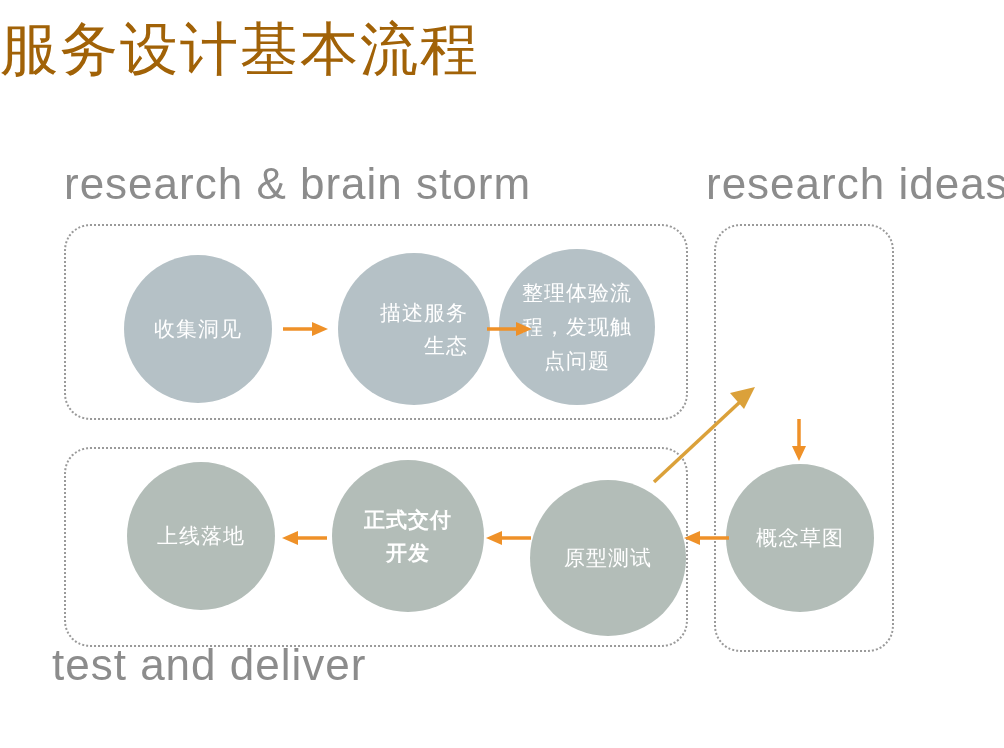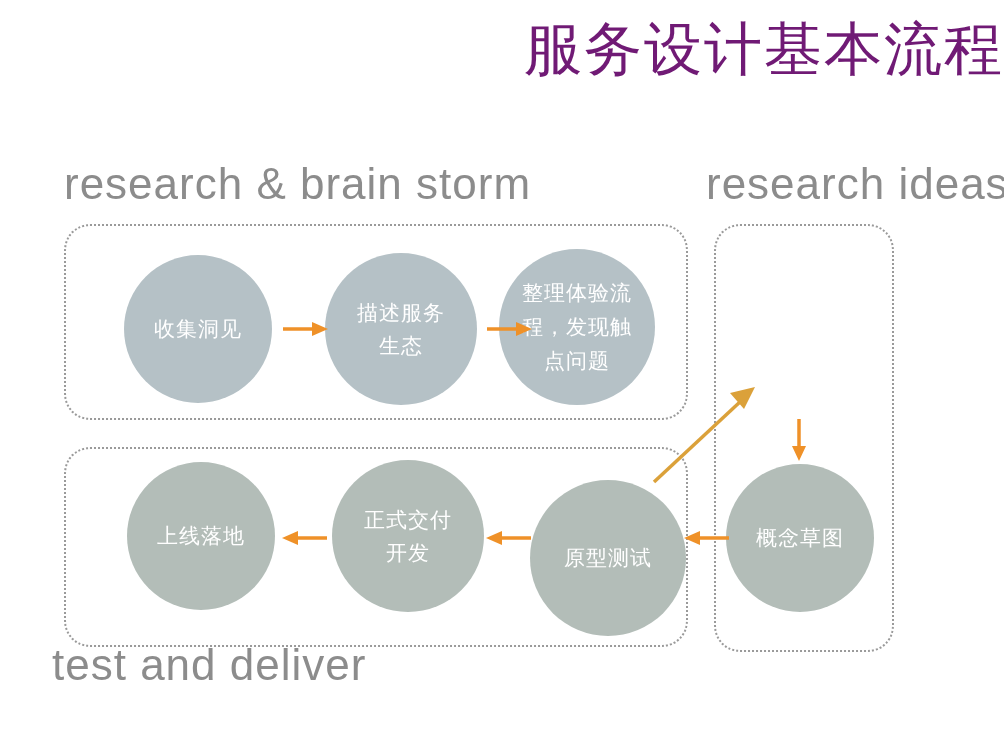--- a/index.html
+++ b/index.html
@@ -22,12 +22,12 @@
     left: 0;
     top: 14px;
     width: 1004px;
-    text-align: right;
+    text-align: left;
     font-family: "Liberation Sans", "DejaVu Sans", sans-serif;
     font-size: 58px;
     line-height: 70px;
     letter-spacing: 2px;
-    color: #701a75;
+    color: #a16207;
     font-weight: 400;
     white-space: nowrap;
   }

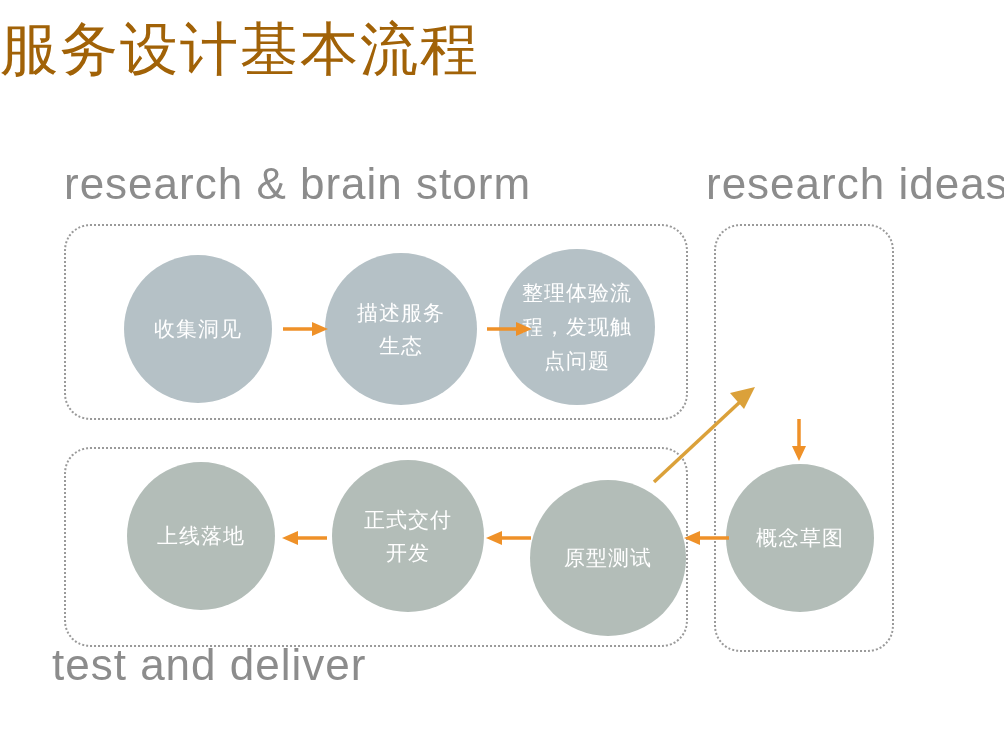--- a/index.html
+++ b/index.html
@@ -77,7 +77,7 @@
   .node-green { background: #b3bdb8; }
 
   .n-insight   { left: 124px; top: 255px; width: 148px; height: 148px; font-size: 21px; line-height: 30px; }
-  .n-ecology   { left: 325px; top: 253px; width: 152px; height: 152px; font-size: 21px; line-height: 33px; }
+  .n-ecology   { left: 338px; top: 253px; width: 152px; height: 152px; font-size: 21px; line-height: 33px; text-align: right; }
   .n-journey   { left: 499px; top: 249px; width: 156px; height: 156px; font-size: 21px; line-height: 34px; }
   .n-ideas     { left: 723px; top: 250px; width: 152px; height: 152px; font-size: 21px; line-height: 34px; }
   .n-sketch    { left: 726px; top: 464px; width: 148px; height: 148px; font-size: 21px; line-height: 30px; }

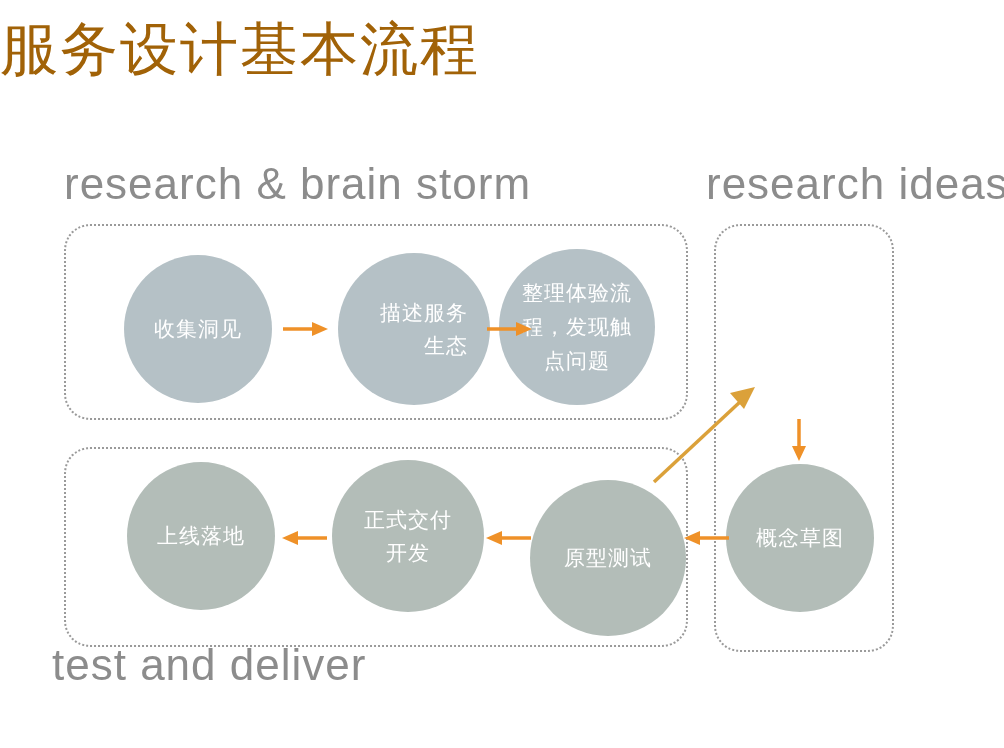--- a/index.html
+++ b/index.html
@@ -82,7 +82,7 @@
   .n-ideas     { left: 723px; top: 250px; width: 152px; height: 152px; font-size: 21px; line-height: 34px; }
   .n-sketch    { left: 726px; top: 464px; width: 148px; height: 148px; font-size: 21px; line-height: 30px; }
   .n-proto     { left: 530px; top: 480px; width: 156px; height: 156px; font-size: 21px; line-height: 30px; }
-  .n-deliver   { left: 332px; top: 460px; width: 152px; height: 152px; font-size: 21px; line-height: 33px; }
+  .n-deliver   { left: 332px; top: 460px; width: 152px; height: 152px; font-size: 21px; line-height: 33px; font-weight: bold; }
   .n-launch    { left: 127px; top: 462px; width: 148px; height: 148px; font-size: 21px; line-height: 30px; justify-content: center; }
 
   .node-label { padding: 0 22px; }

